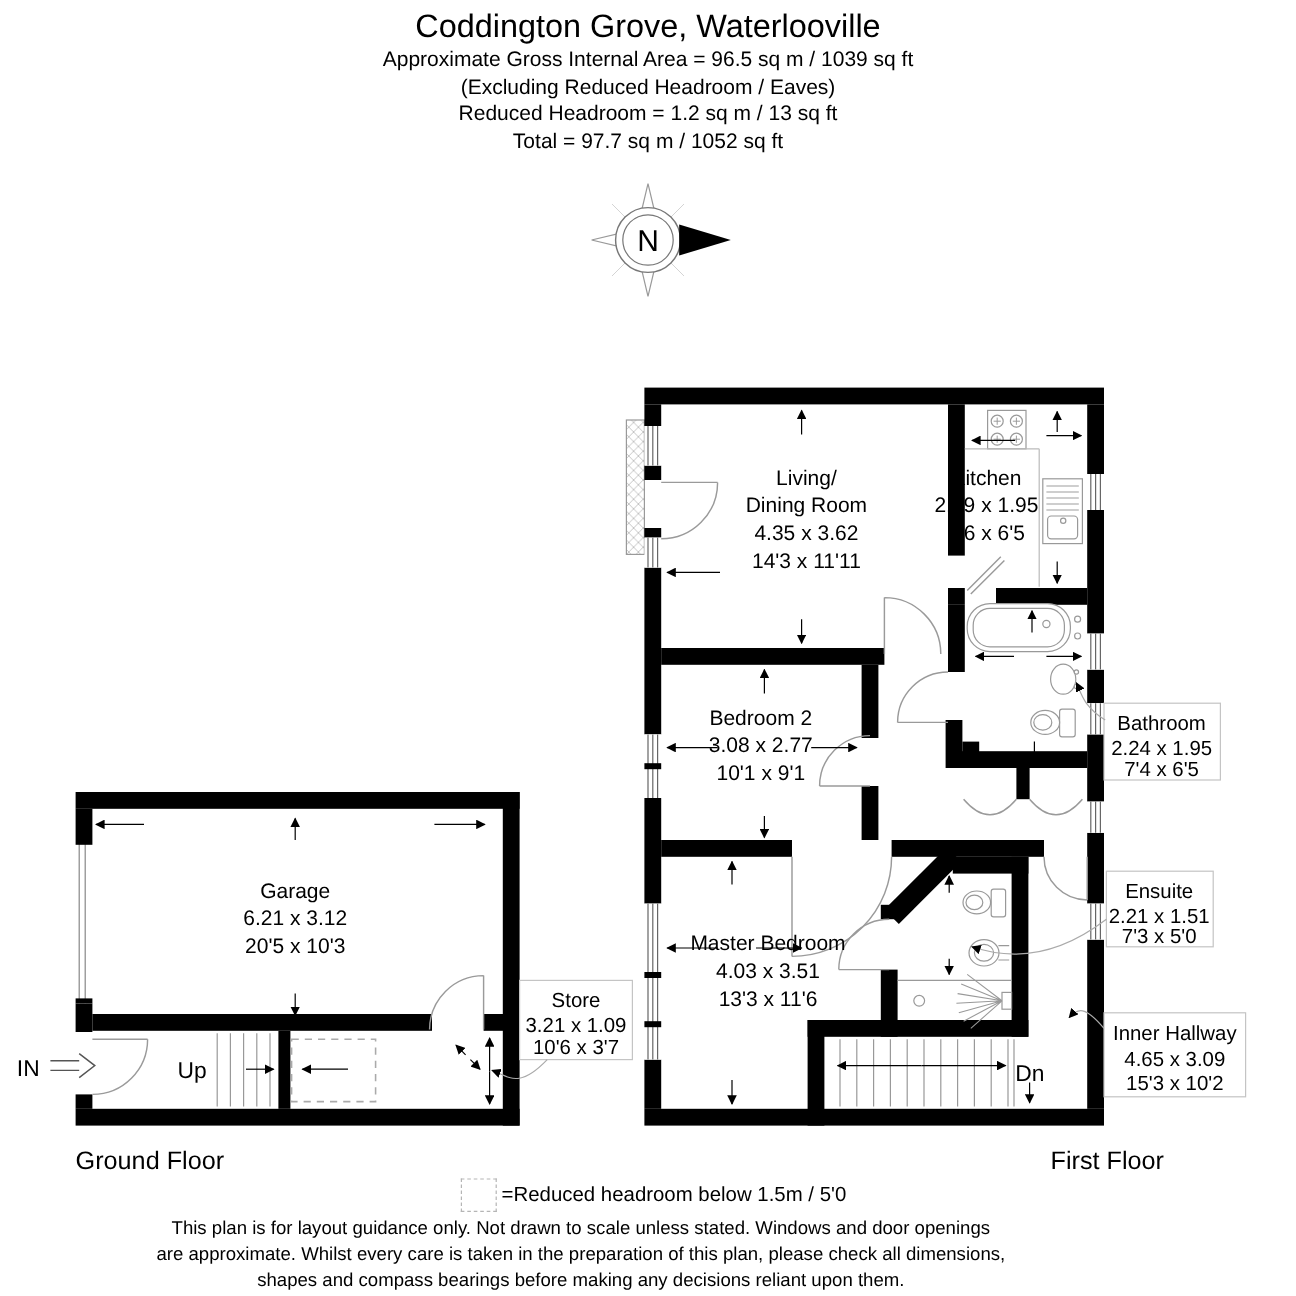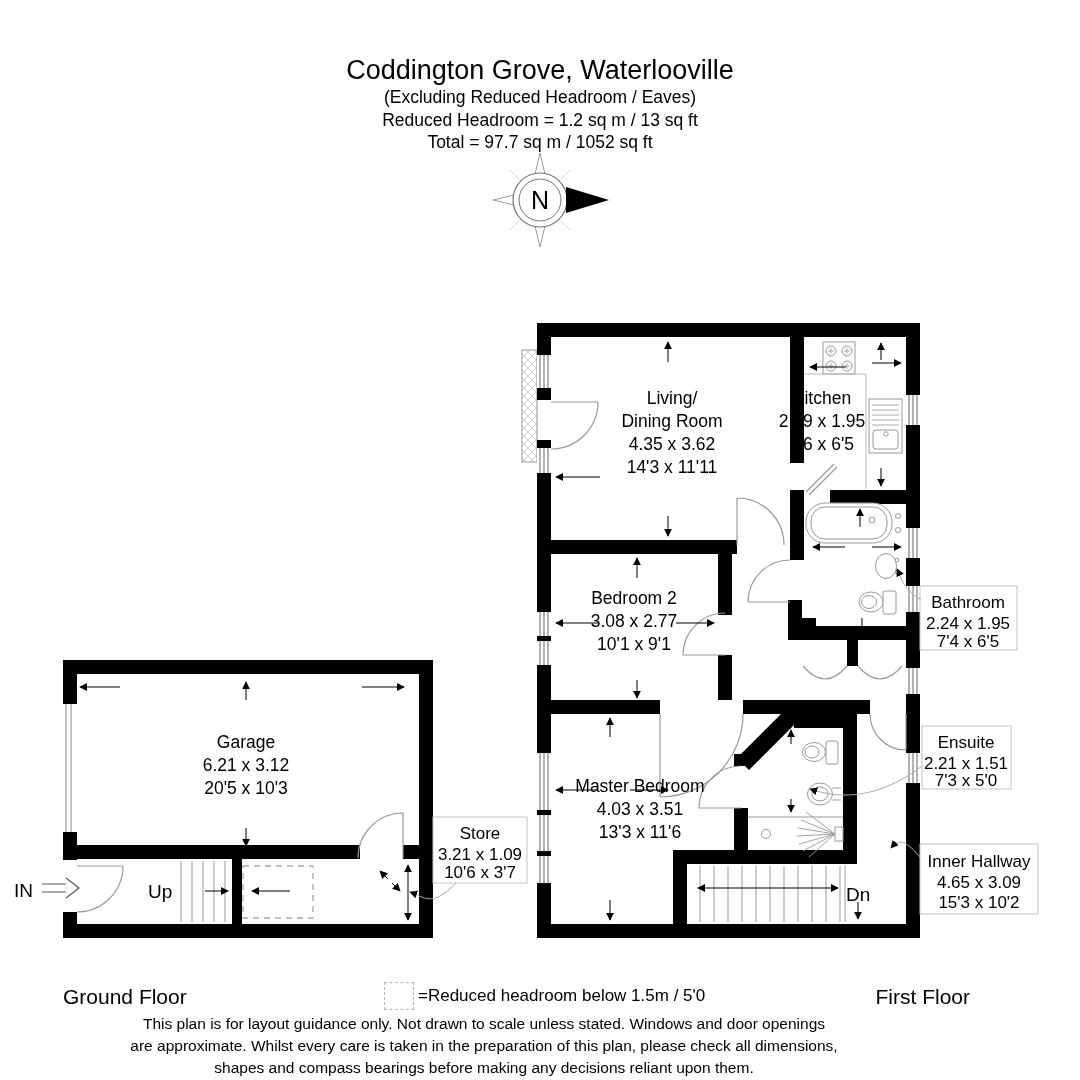--- a/index.html
+++ b/index.html
@@ -4,7 +4,7 @@
 <style>
   html,body{margin:0;padding:0;background:#fff;}
   body{width:1080px;height:1080px;position:relative;font-family:"Liberation Sans",sans-serif;color:#000;overflow:hidden;}
-  .hdr{position:absolute;top:6px;left:0;width:1080px;text-align:center;margin-top:48px;}
+  .hdr{position:absolute;top:6px;left:0;width:1080px;text-align:center;}
   .hdr .title{font-size:27px;line-height:32px;}
   .hdr .sub{font-size:17.5px;line-height:22.5px;}
   .floorlbl{position:absolute;font-size:21px;margin-top:29px;}

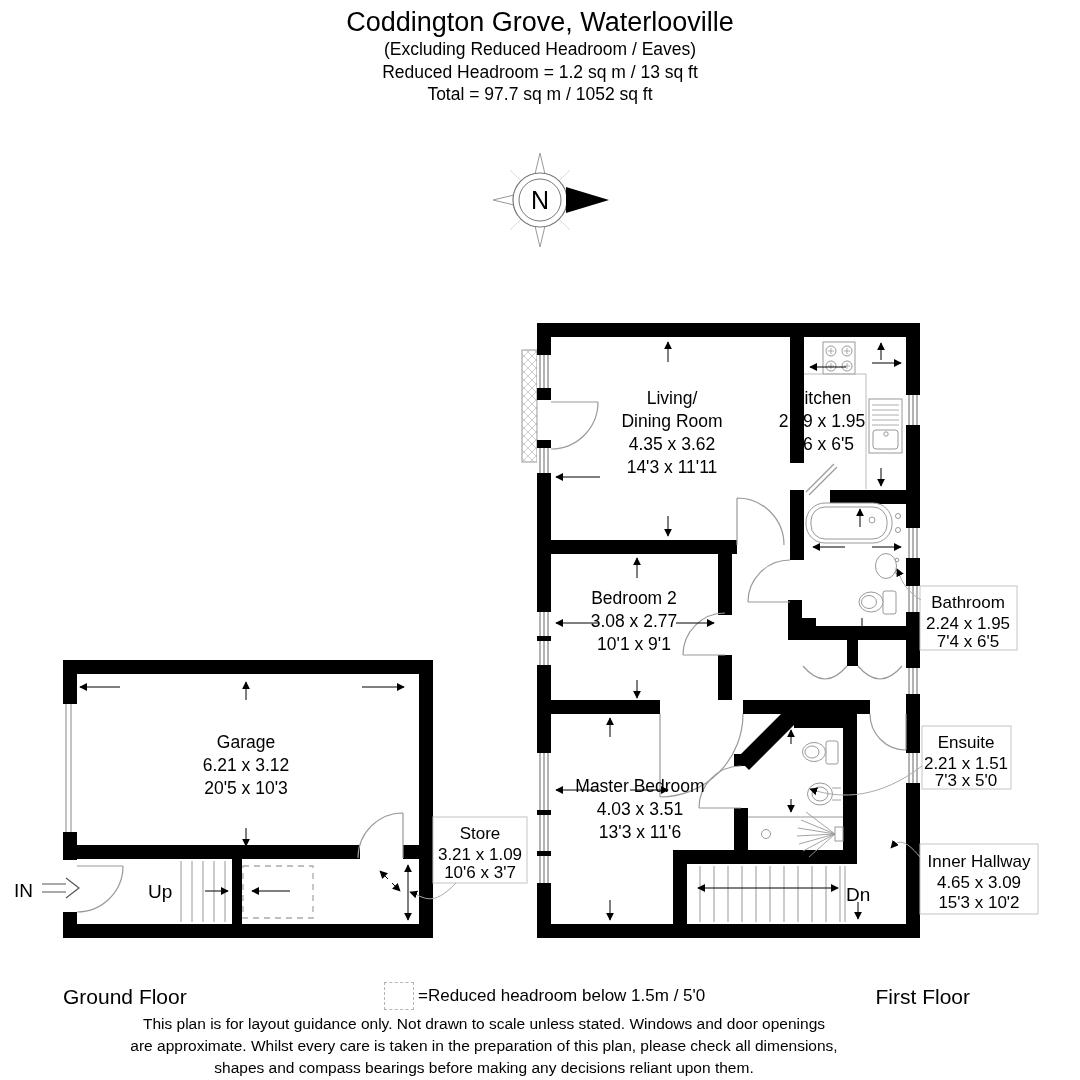--- a/index.html
+++ b/index.html
@@ -23,6 +23,7 @@
 
 <div class="hdr">
   <div class="title">Coddington Grove, Waterlooville</div>
+  <div class="sub">Approximate Gross Internal Area = 96.5 sq m / 1039 sq ft</div>
   <div class="sub">(Excluding Reduced Headroom / Eaves)</div>
   <div class="sub">Reduced Headroom = 1.2 sq m / 13 sq ft</div>
   <div class="sub">Total = 97.7 sq m / 1052 sq ft</div>

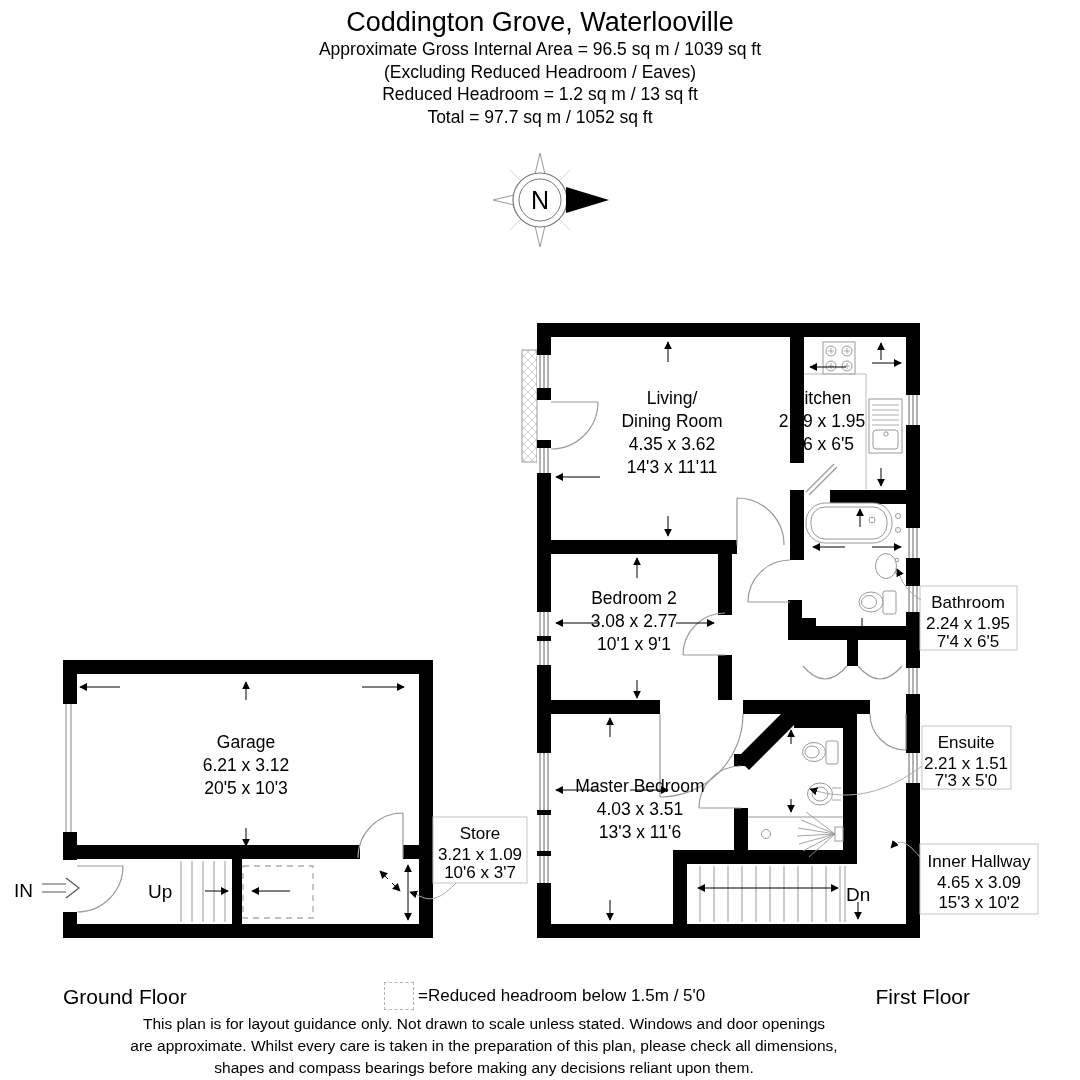--- a/index.html
+++ b/index.html
@@ -7,7 +7,7 @@
   .hdr{position:absolute;top:6px;left:0;width:1080px;text-align:center;}
   .hdr .title{font-size:27px;line-height:32px;}
   .hdr .sub{font-size:17.5px;line-height:22.5px;}
-  .floorlbl{position:absolute;font-size:21px;margin-top:29px;}
+  .floorlbl{position:absolute;font-size:21px;}
   .legend{position:absolute;left:384px;top:982px;display:flex;align-items:center;}
   .legend .box{width:28px;height:26px;border:1.5px dashed #b5b5b5;background:#fff;margin-right:4px;}
   .legend .txt{font-size:17px;}

